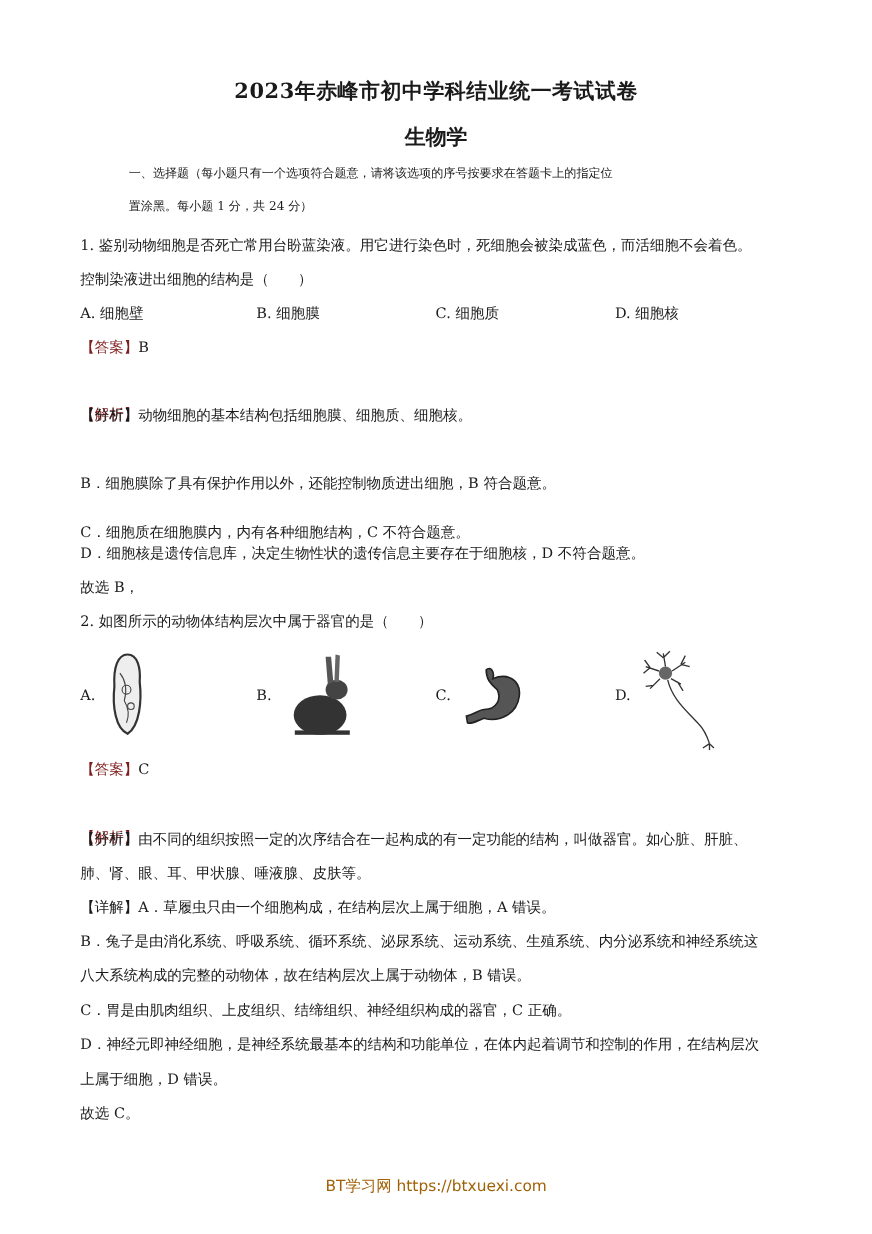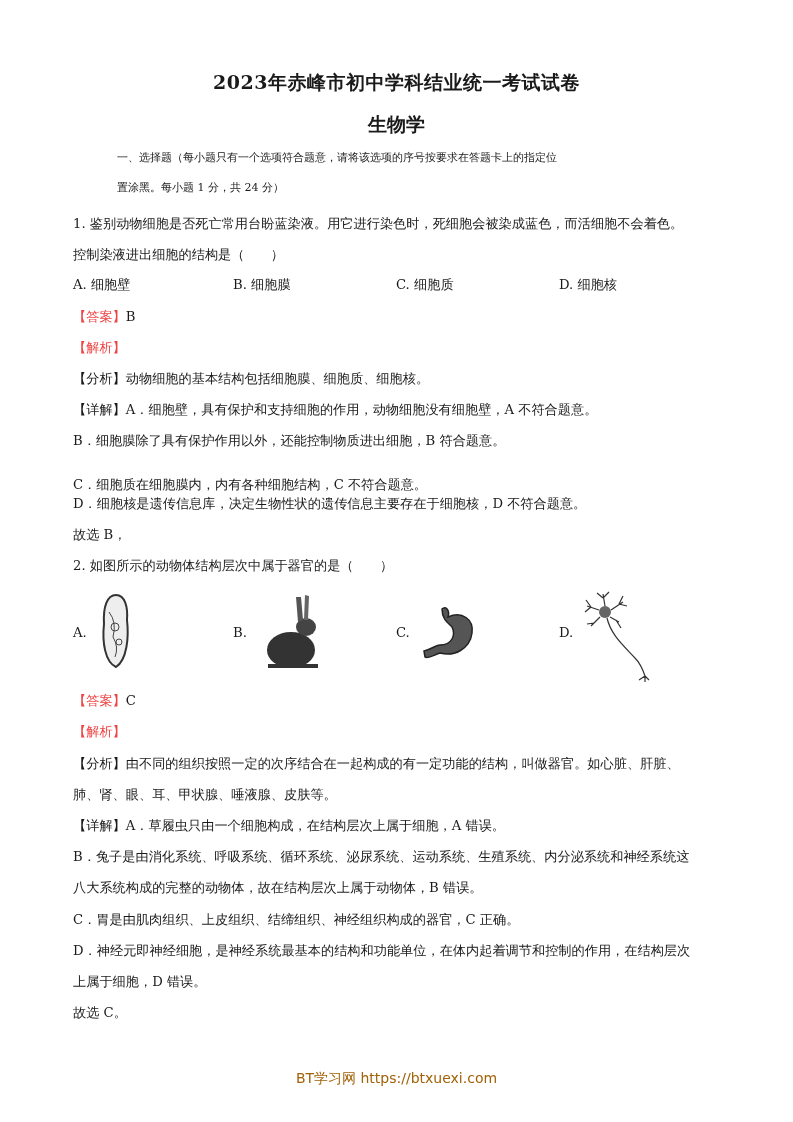--- a/index.html
+++ b/index.html
@@ -12,7 +12,7 @@
   .t2 { top: 112px; font-size: 19px; }
   .line { position: absolute; left: 73px; font-size: 13.2px; white-space: nowrap; line-height: 20px; }
   .section { position: absolute; left: 73px; font-size: 11px; font-weight: normal; white-space: nowrap; margin-left: 44px; }
-  .blue { color: #ef4444; }
+  .blue { color: #7f1d1d; margin-top: 30px; }
   .opt { position: absolute; font-size: 13.2px; white-space: nowrap; }
   .fig { position: absolute; }
   .footer { position: absolute; top: 1070px; left: 0; width: 793px; text-align: center;

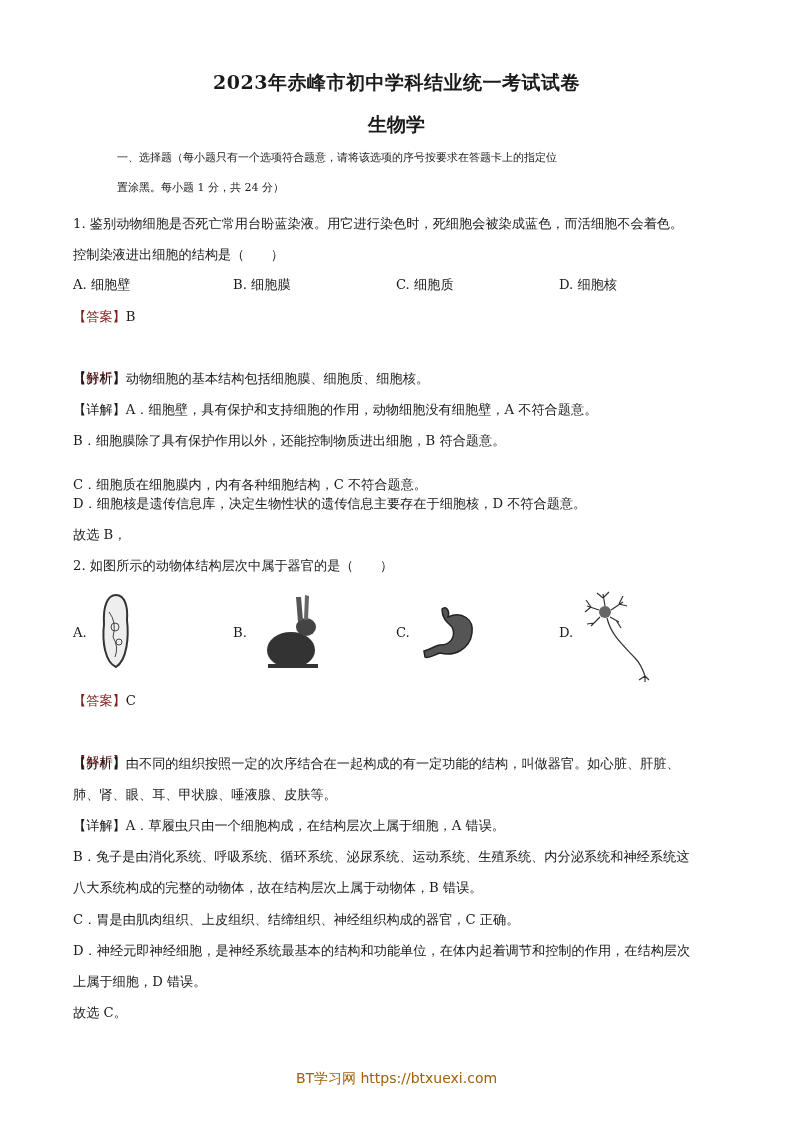--- a/index.html
+++ b/index.html
@@ -42,9 +42,6 @@
   <div class="line blue" style="top:338px">【解析】</div>
   <div class="line" style="top:369px">
     <span>【分析】</span><span>动物细胞的基本结构包括细胞膜、细胞质、细胞核。</span>
-  </div>
-  <div class="line" style="top:400px">
-    <span>【详解】</span><span>A．细胞壁，具有保护和支持细胞的作用，动物细胞没有细胞壁，A 不符合题意。</span>
   </div>
   <div class="line" style="top:431px">B．细胞膜除了具有保护作用以外，还能控制物质进出细胞，B 符合题意。</div>
   <div class="line" style="top:475px">C．细胞质在细胞膜内，内有各种细胞结构，C 不符合题意。</div>

